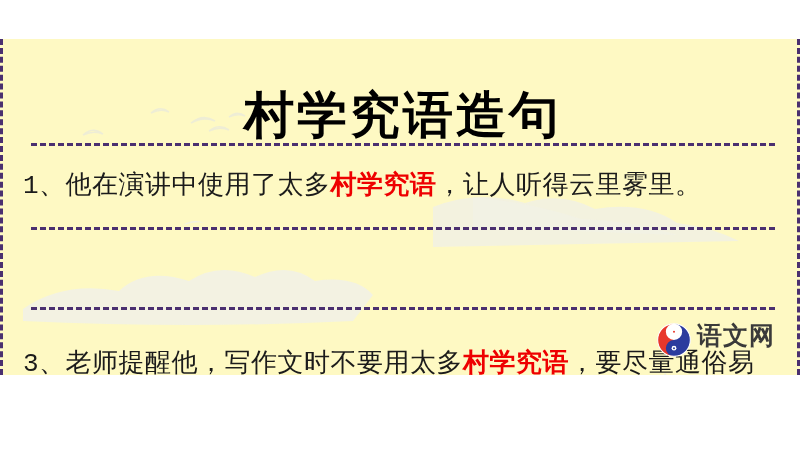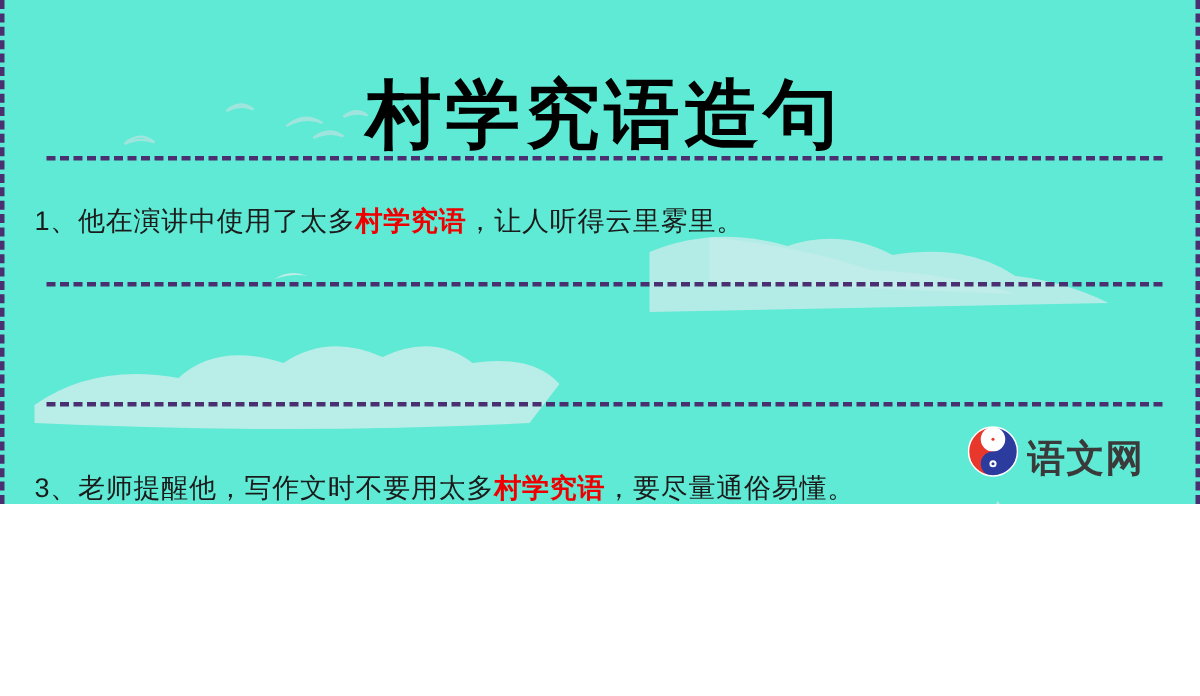--- a/index.html
+++ b/index.html
@@ -18,11 +18,12 @@
     position: relative;
     width: 800px;
     height: 336px;
-    background: #5eead4;
+    background: #fef9c3;
     box-sizing: border-box;
     border-left: 3px dashed #4a3070;
     border-right: 3px dashed #4a3070;
     overflow: hidden;
+    margin-top: 39px;
   }
 
   

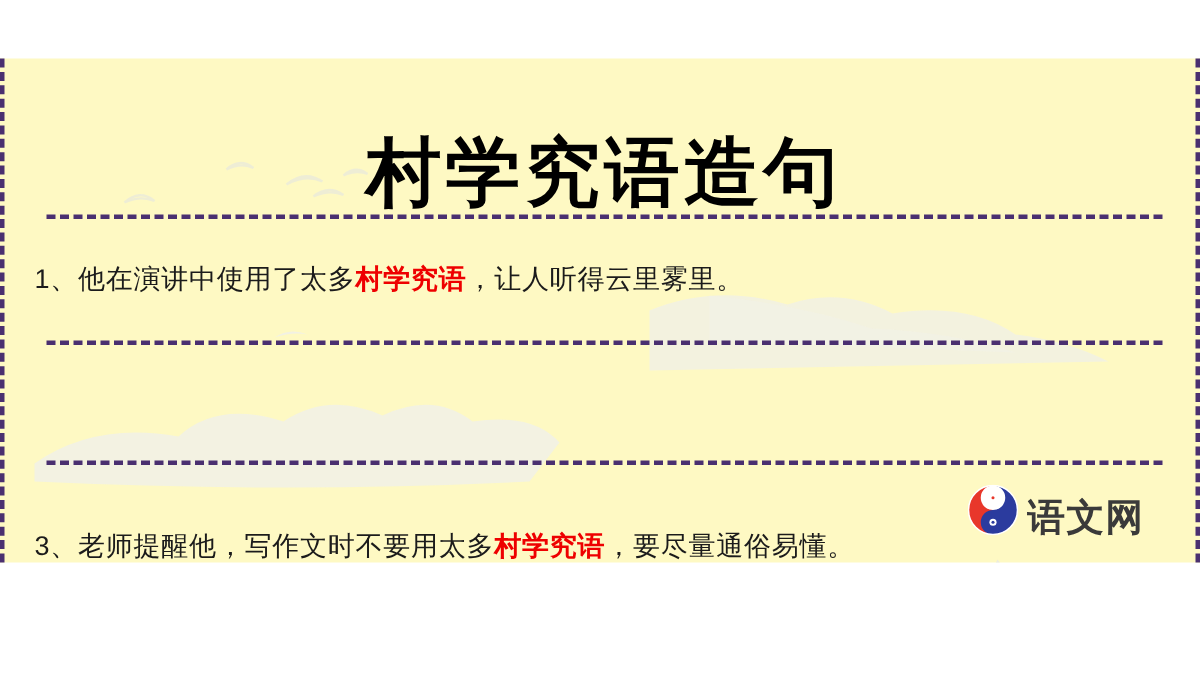--- a/index.html
+++ b/index.html
@@ -101,8 +101,8 @@
     left: 20px;
     width: 762px;
     z-index: 3;
-    font-family: Liberation Sans, sans-serif;
-    font-size: 18px;
+    font-family: Liberation Mono, monospace;
+    font-size: 26px;
     line-height: 43px;
     color: #1b1b1b;
     letter-spacing: 0.5px;

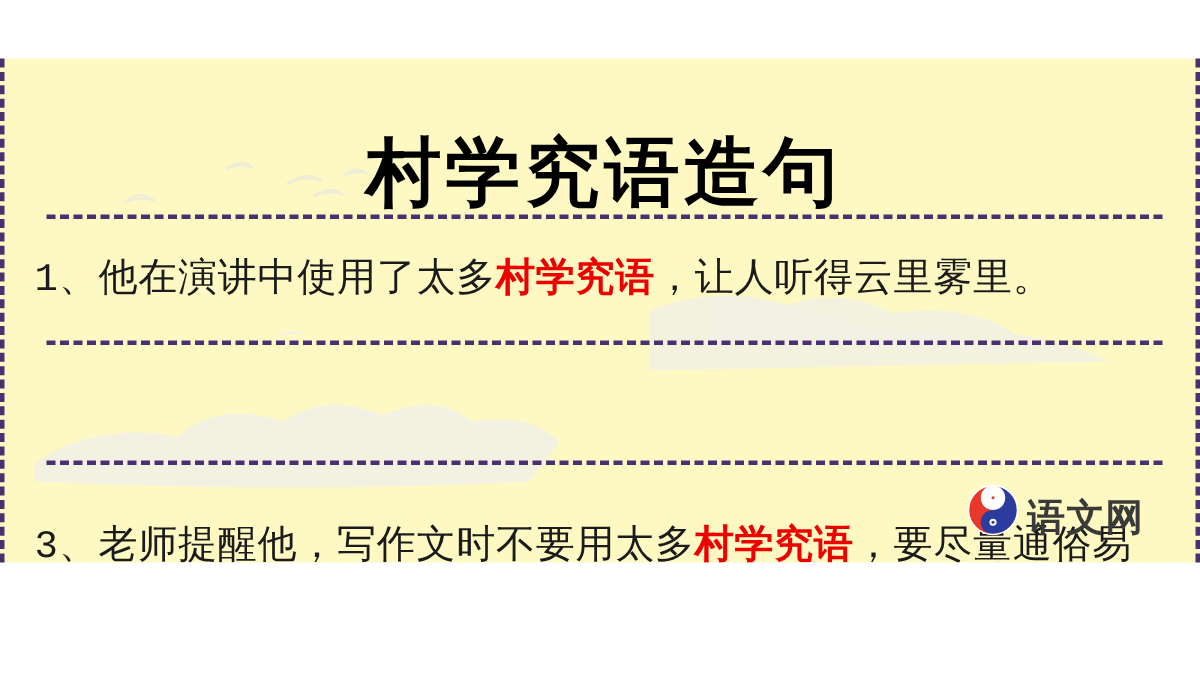--- a/index.html
+++ b/index.html
@@ -119,11 +119,11 @@
   
   .logo {
     position: absolute;
-    right: 34px;
+    right: 22px;
     bottom: 18px;
     z-index: 5;
     display: flex;
-    align-items: flex-end;
+    align-items: flex-start;
     gap: 6px;
   }
   .logo-mark {

